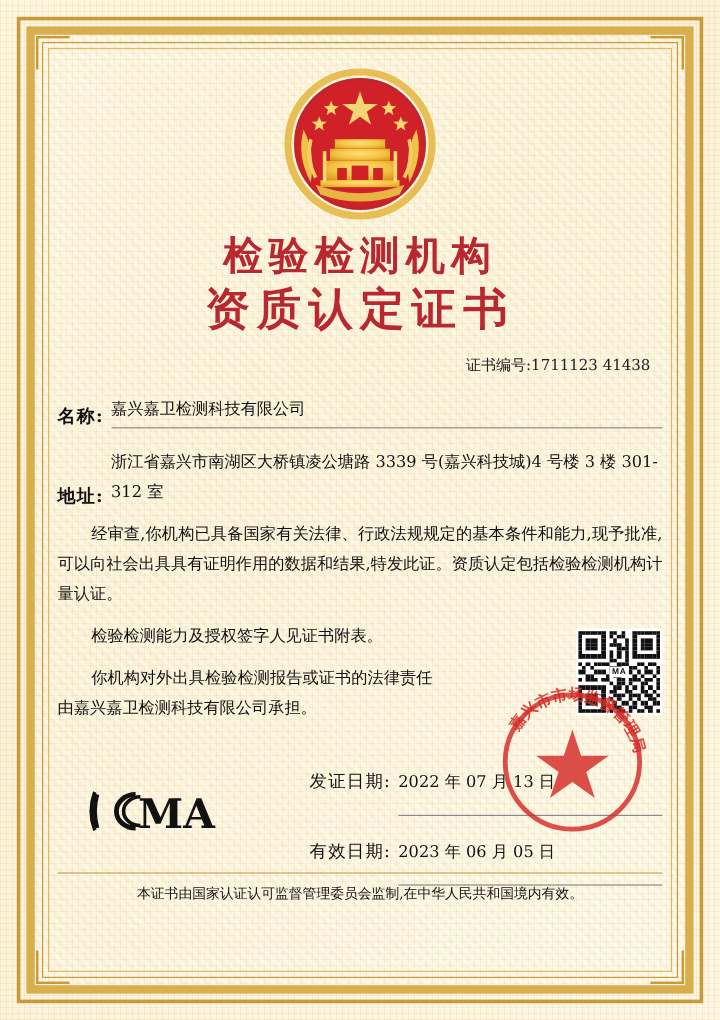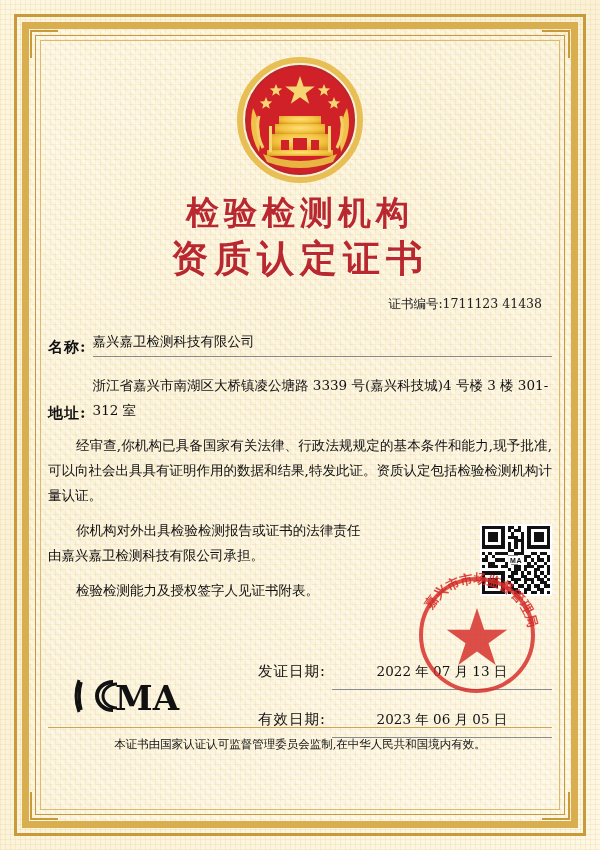--- a/index.html
+++ b/index.html
@@ -346,8 +346,8 @@
     <div class="para">经审查,你机构已具备国家有关法律、行政法规规定的基本条件和能力,现予批准,可以向社会出具具有证明作用的数据和结果,特发此证。资质认定包括检验检测机构计量认证。</div>
 
     <div class="mid-block">
+      <div class="para">检验检测能力及授权签字人见证书附表。</div>
       <div class="para" style="width:62%">你机构对外出具检验检测报告或证书的法律责任由嘉兴嘉卫检测科技有限公司承担。</div>
-      <div class="para">检验检测能力及授权签字人见证书附表。</div>
       <div class="qr">
         <div class="qr-grid" id="qr-grid">
             <i class="on"></i>

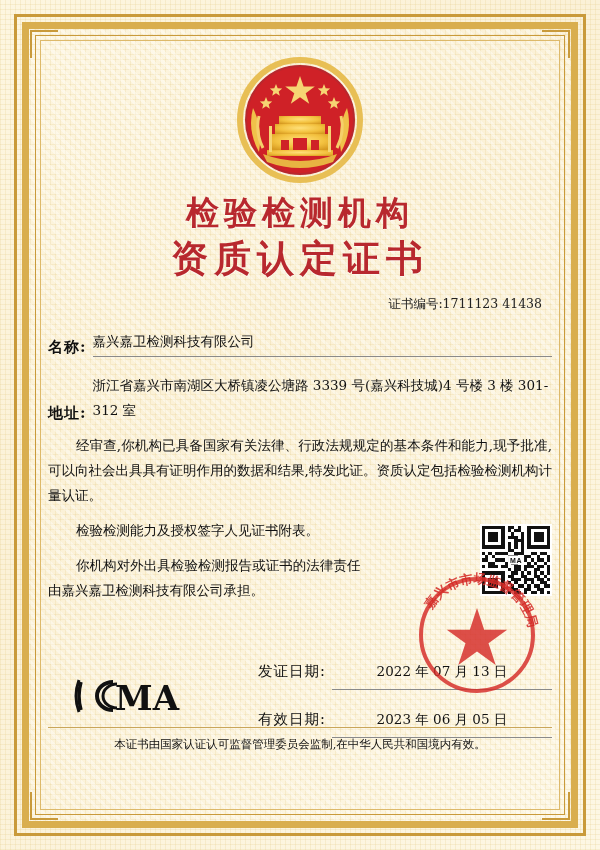--- a/index.html
+++ b/index.html
@@ -237,9 +237,8 @@
     flex: 1 1 auto;
     margin-left: 6px;
     border-bottom: 1px solid #8a8a8a;
-    padding-bottom: 8px;
+    padding-bottom: 18px;
     font-size: 13.5px;
-    text-align: center;
   }
   .date-row .val.empty { min-height: 18px; }
 

